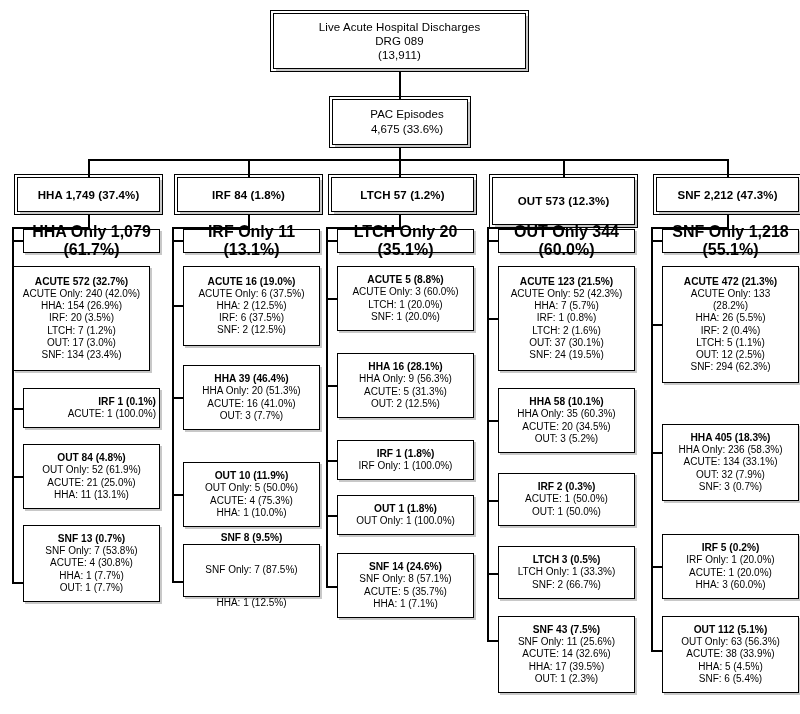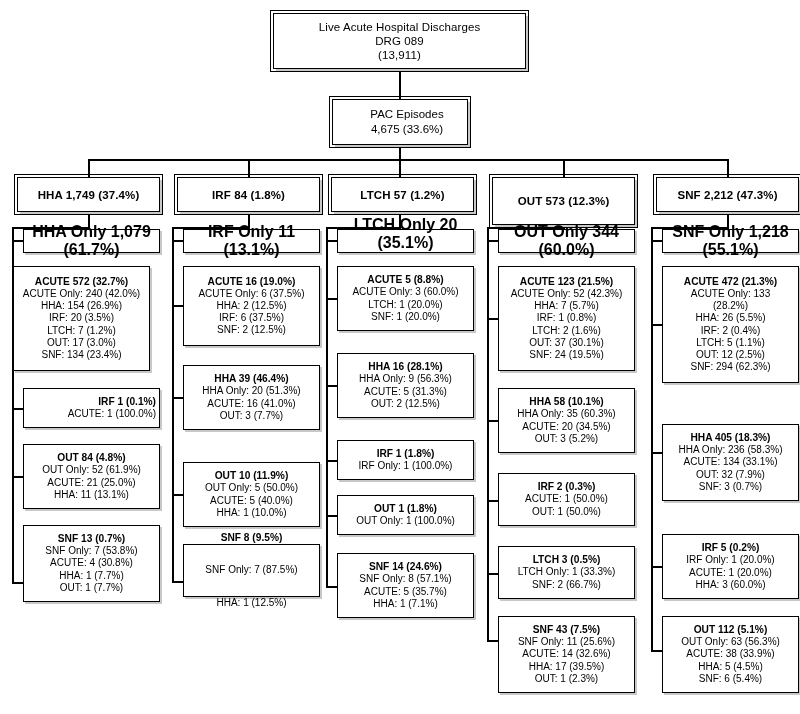--- a/index.html
+++ b/index.html
@@ -211,7 +211,7 @@
   <div class="ln-h" style="left:326px; top:227px; width:75px;"></div>
   <div class="ln-v" style="left:326px; top:227px; height:360px;"></div>
 
-  <div class="box only-box" style="left:337px; top:229px; width:137px; height:24px;justify-content:flex-end;">
+  <div class="box only-box" style="left:337px; top:229px; width:137px; height:24px;">
     <span>LTCH Only 20 (35.1%)</span>
   </div>
   <div class="ln-h" style="left:326px; top:240px; width:13px;"></div>

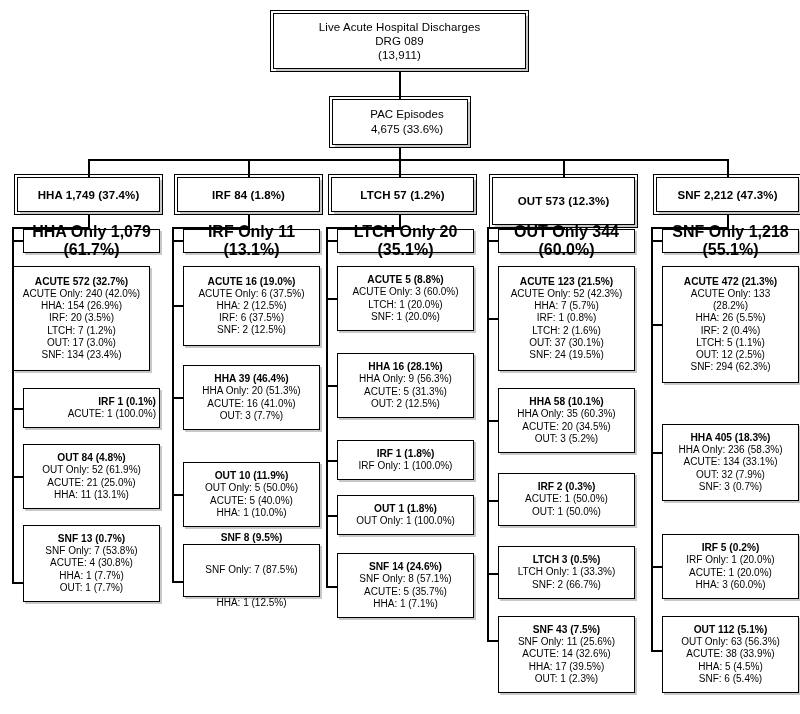--- a/index.html
+++ b/index.html
@@ -192,7 +192,7 @@
   <div class="box detail-box" style="left:183px; top:462px; width:137px; height:65px;">
     <div class="hdr">OUT 10 (11.9%)</div>
     <div class="ln">OUT Only: 5 (50.0%)</div>
-    <div class="ln">ACUTE: 5 (40.0%)</div>
+    <div class="ln">ACUTE: 4 (75.3%)</div>
     <div class="ln">HHA: 1 (10.0%)</div>
   </div>
   <div class="ln-h" style="left:172px; top:494px; width:13px;"></div>

